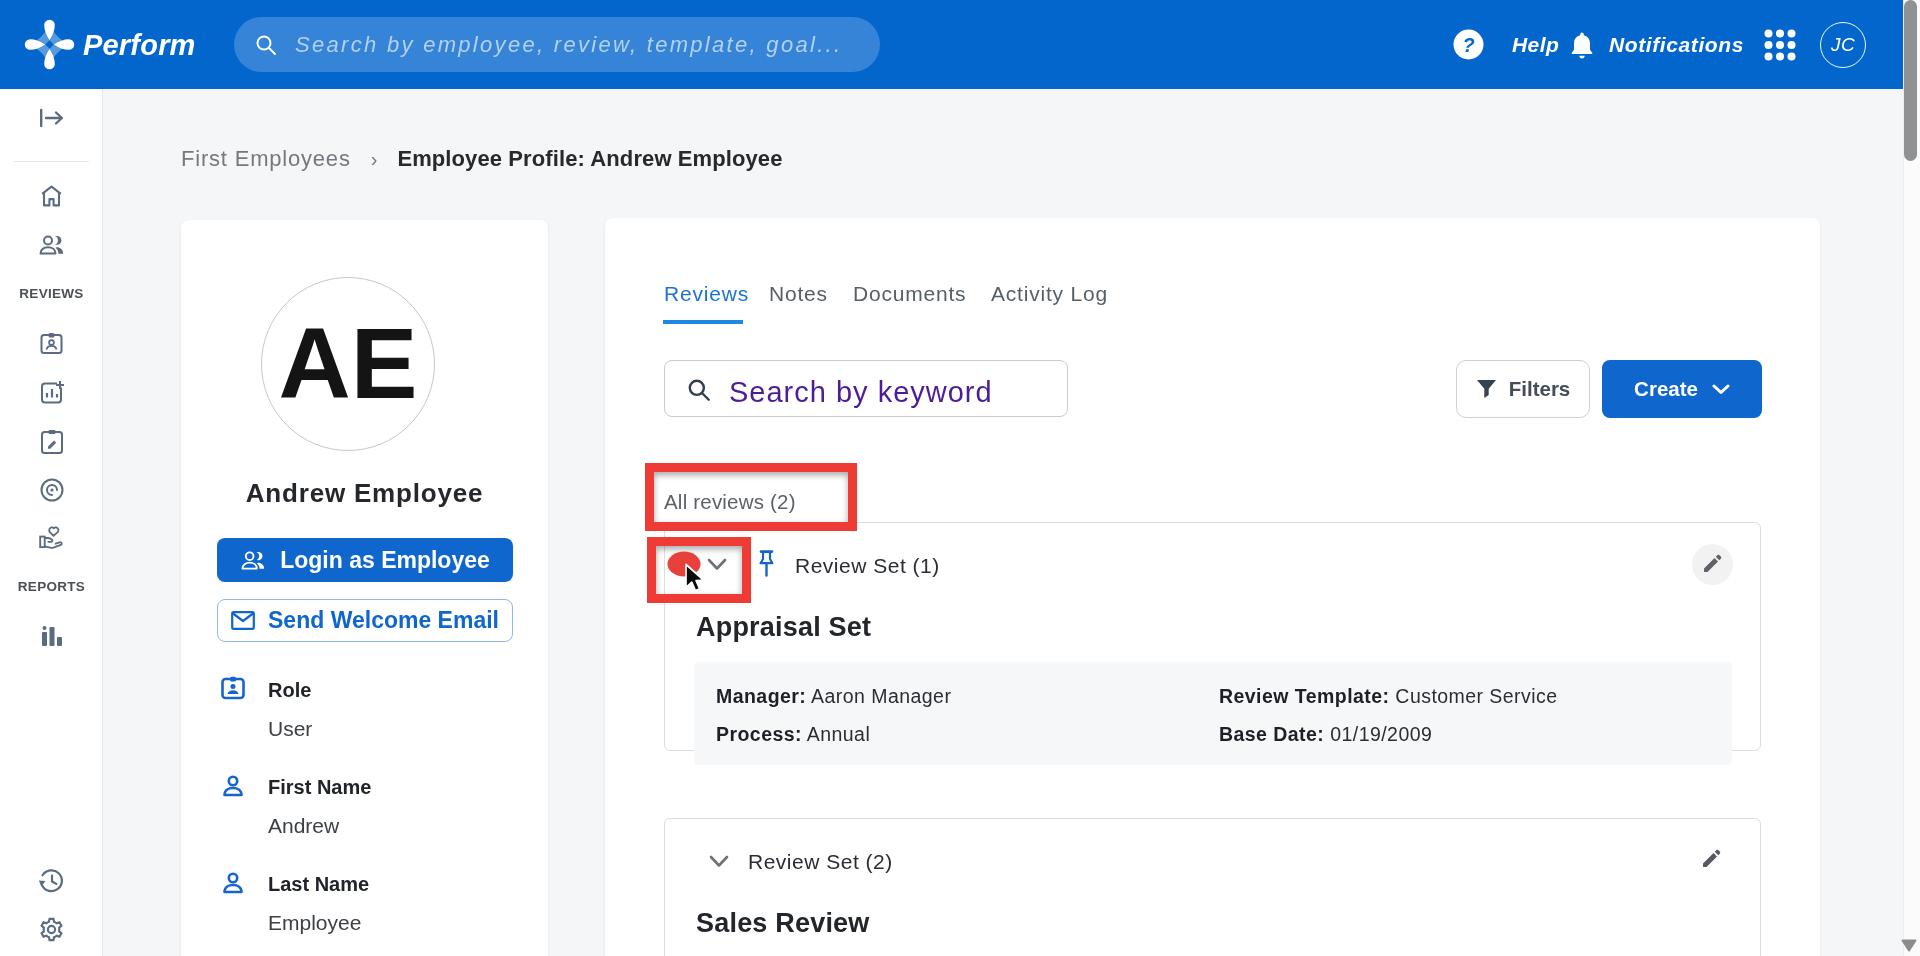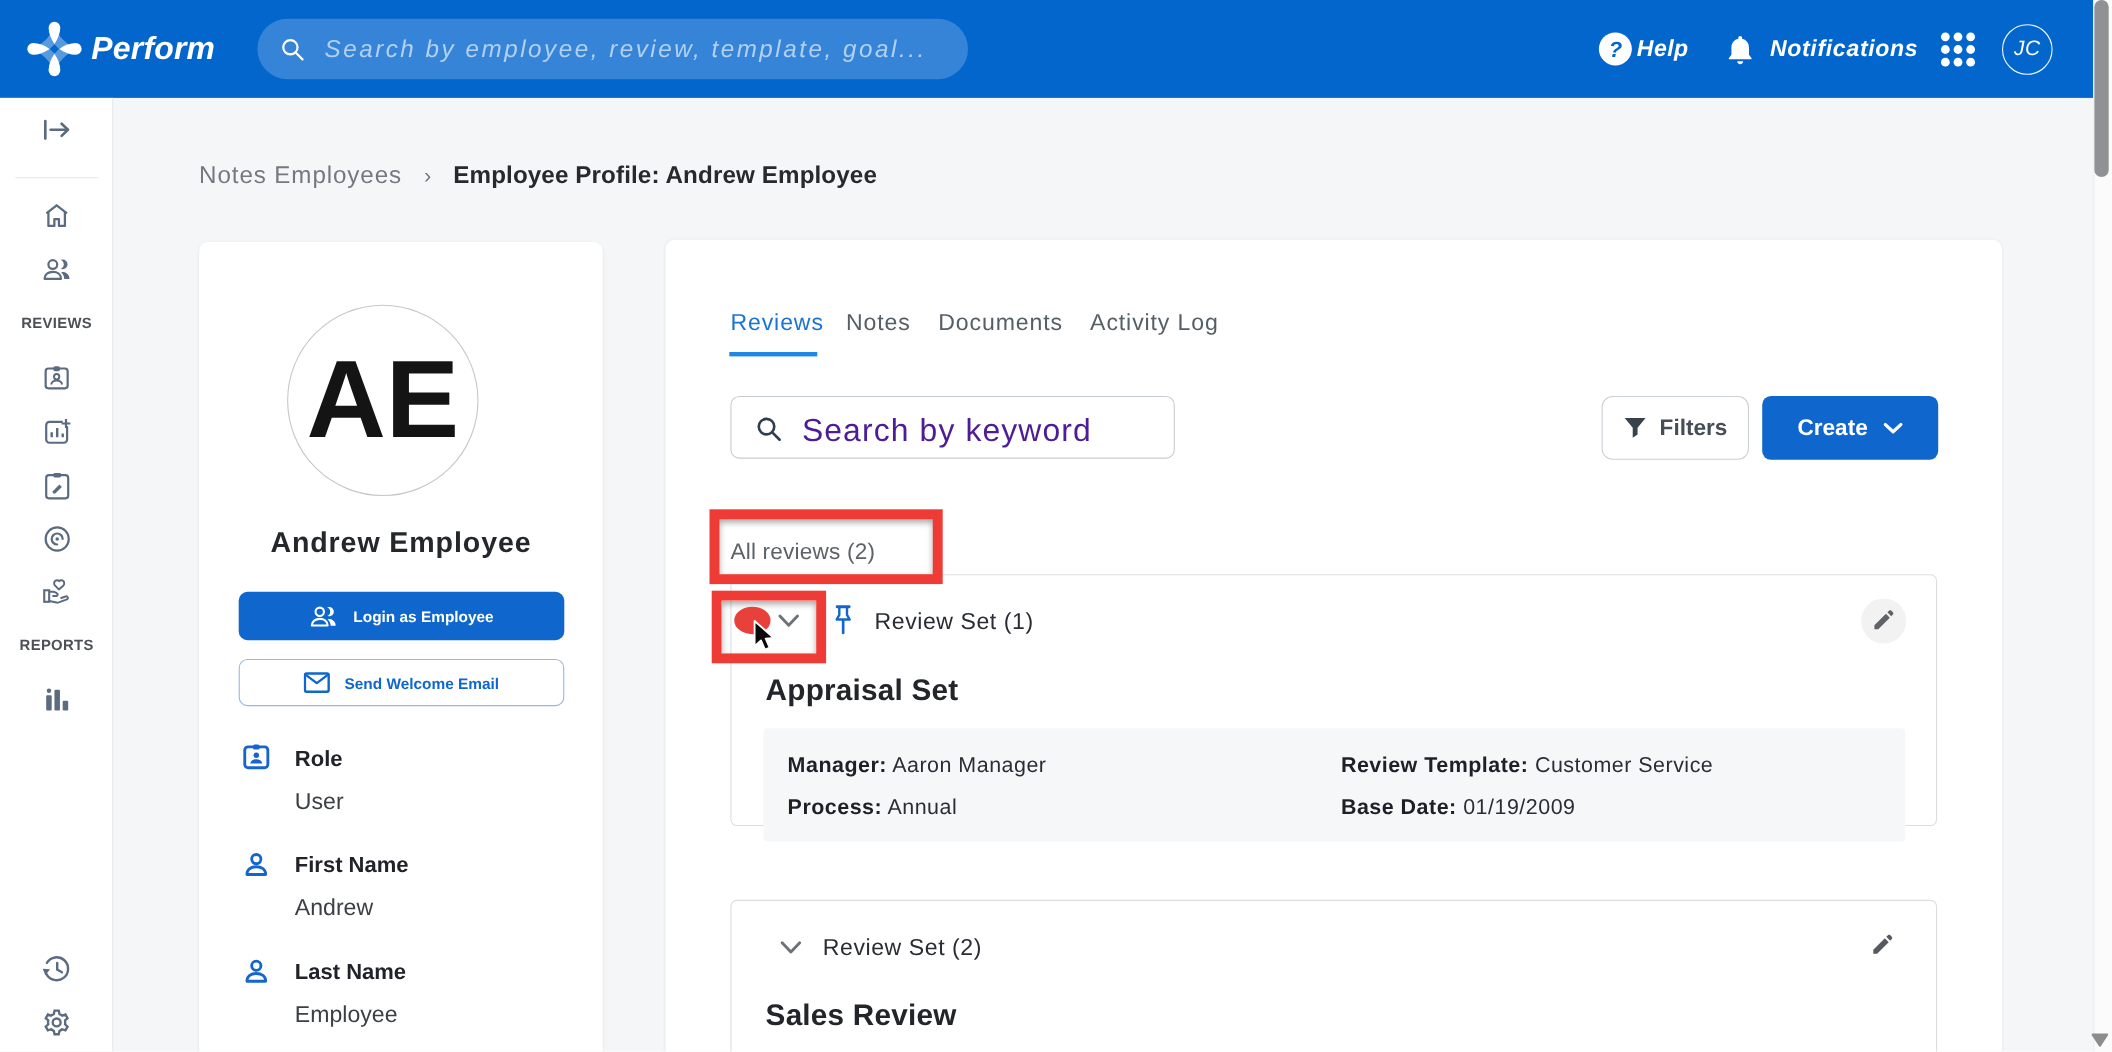--- a/index.html
+++ b/index.html
@@ -16,7 +16,7 @@
 #topsearch svg { position:absolute; left:20px; top:16px; }
 .topright { position:absolute; top:0; height:89px; display:flex; align-items:center; color:#fff; }
 #helpwrap { left:1453px; }
-#helptext { font-size:21px; font-weight:600; margin-left:4px; letter-spacing:0.4px; }
+#helptext { font-size:21px; font-weight:600; margin-left:28px; letter-spacing:0.4px; }
 #notifwrap { left:1569px; }
 #notiftext { font-size:21px; font-weight:600; margin-left:14px; letter-spacing:0.6px; }
 #gridwrap { left:1764px; }

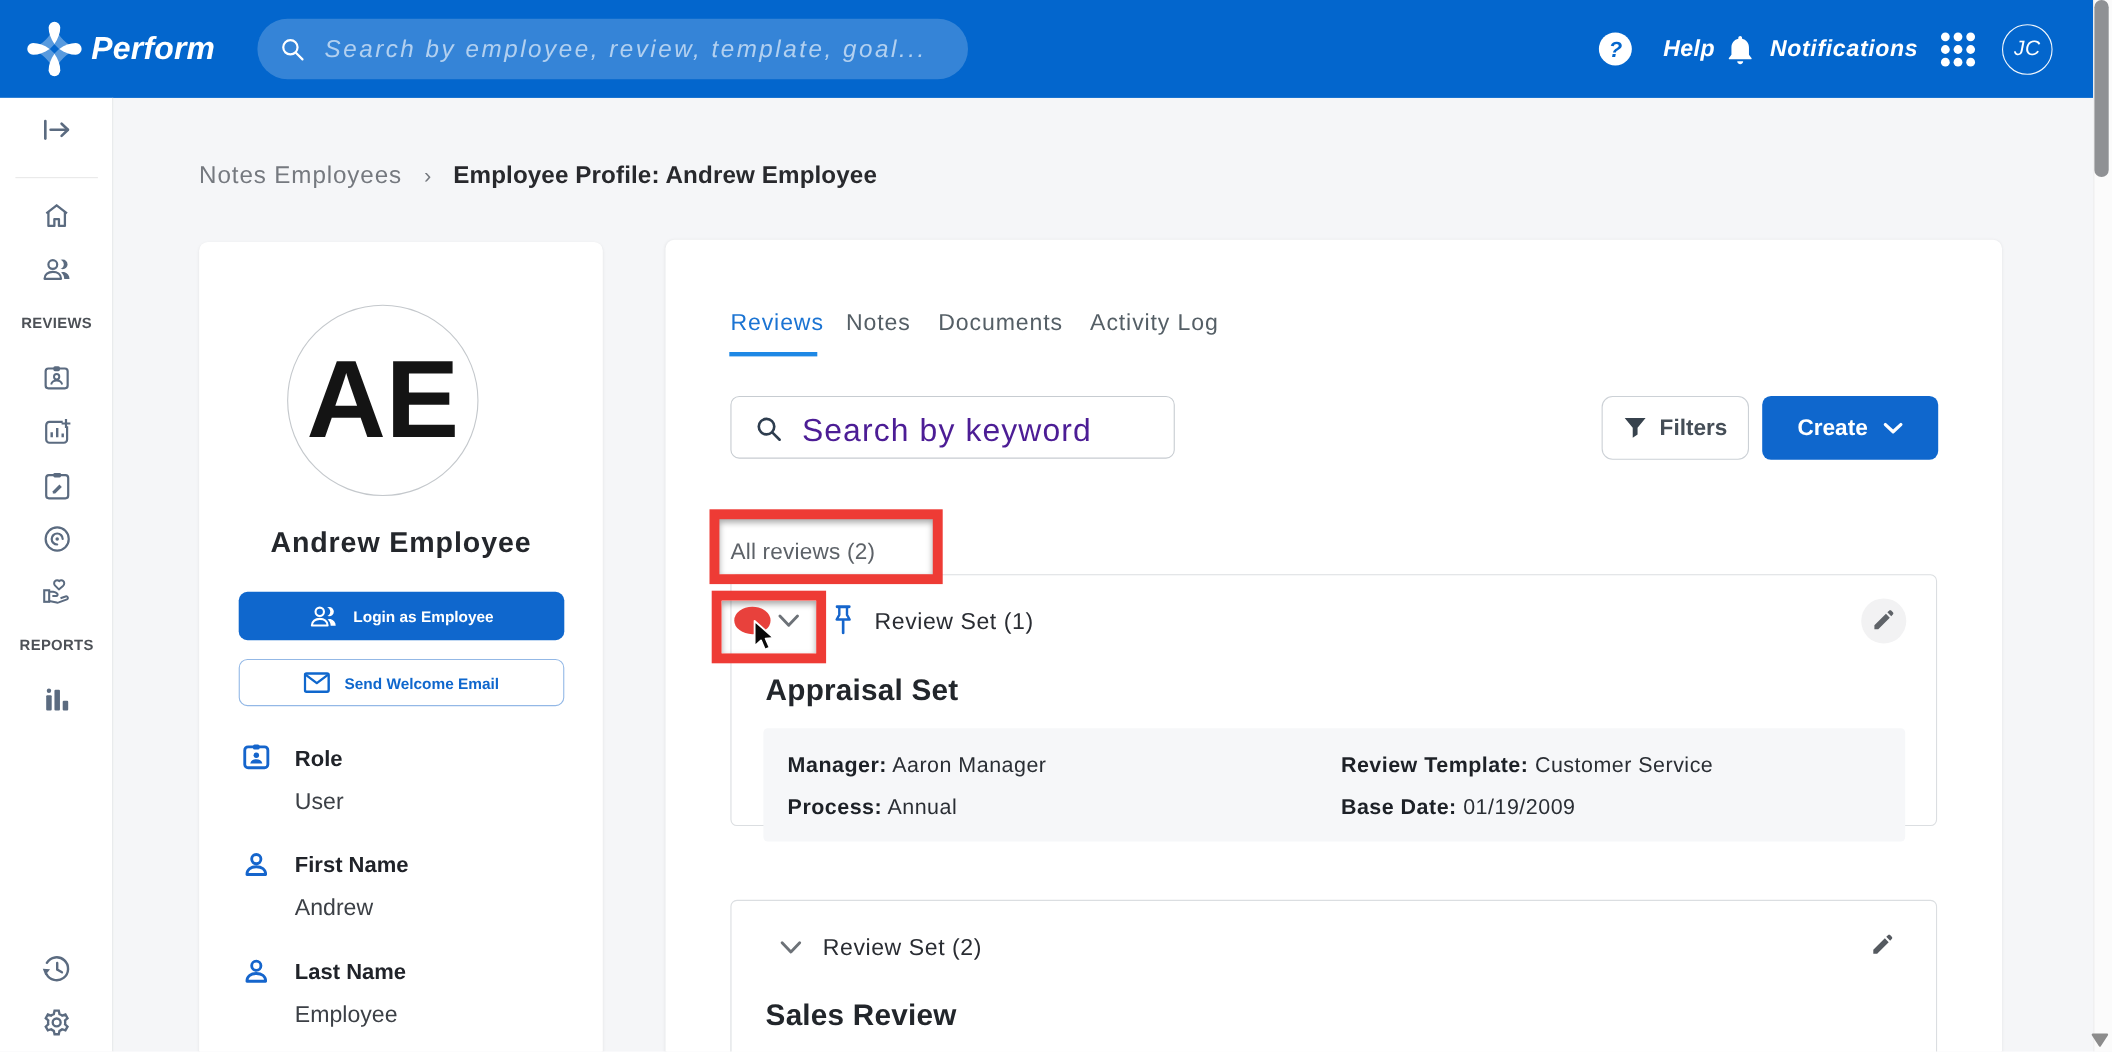--- a/index.html
+++ b/index.html
@@ -226,7 +226,7 @@
   </div>
 </div>
 
-<div id="breadcrumb"><span class="bc1">Notes Employees</span><span class="bsep">›</span><span class="bc2">Employee Profile: Andrew Employee</span></div>
+<div id="breadcrumb"><span class="bc1">First Employees</span><span class="bsep">›</span><span class="bc2">Employee Profile: Andrew Employee</span></div>
 
 <div id="pcard">
   <div id="pavatar"><span>AE</span></div>

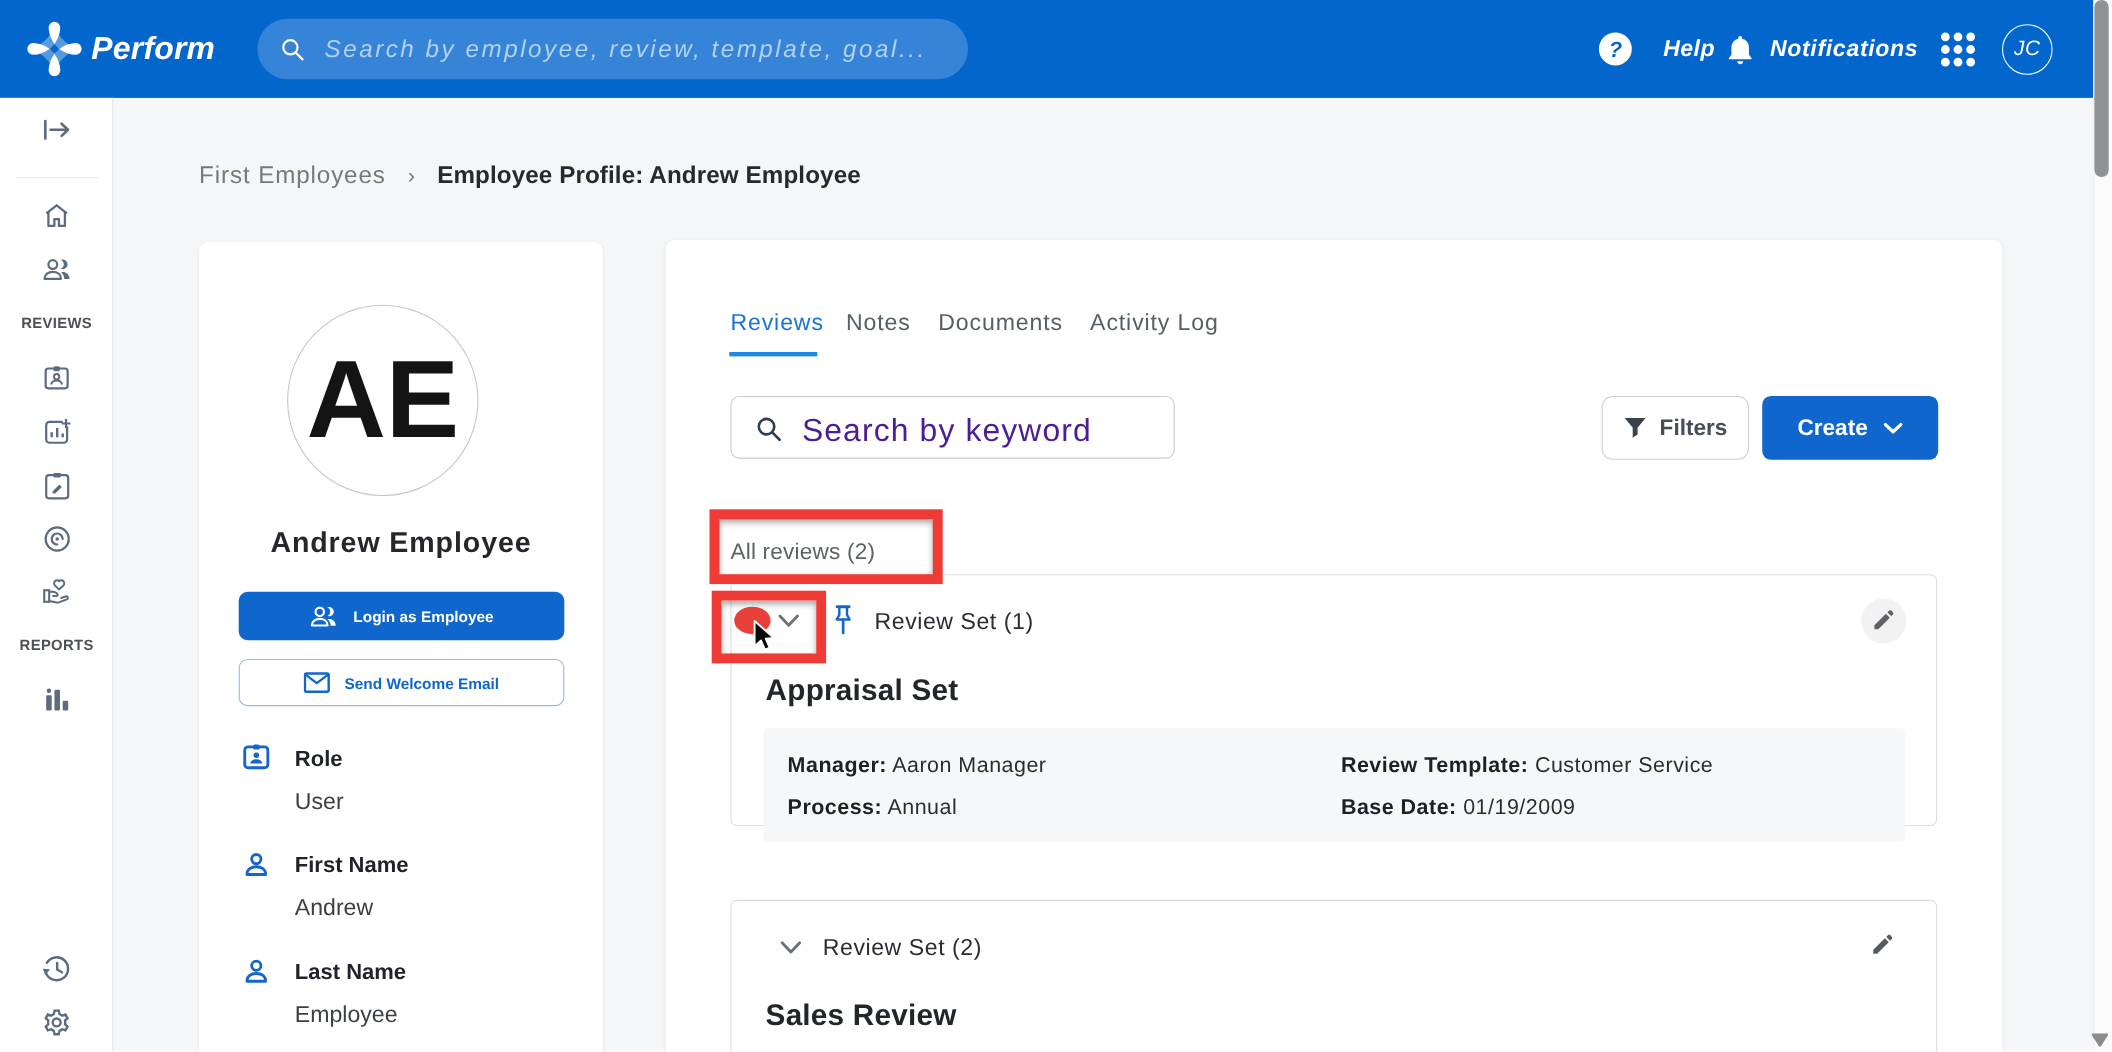--- a/index.html
+++ b/index.html
@@ -39,7 +39,7 @@
 #pavatar { position:absolute; left:80px; top:57px; width:174px; height:174px; border-radius:50%; border:1px solid #c4c8cc; text-align:center; }
 #pavatar span { font-size:100px; font-weight:700; color:#141414; line-height:170px; letter-spacing:0px; }
 #pname { position:absolute; left:0; top:258px; width:100%; text-align:center; font-size:26px; font-weight:600; color:#24272c; letter-spacing:0.8px; }
-.pbtn { position:absolute; left:36px; width:296px; border-radius:8px; font-size:14px; font-weight:600; display:flex; align-items:center; justify-content:center; }
+.pbtn { position:absolute; left:36px; width:296px; border-radius:8px; font-size:23px; font-weight:600; display:flex; align-items:center; justify-content:center; }
 #loginbtn { top:318px; height:44px; background:#0f67cd; color:#fff; }
 #emailbtn { top:379px; height:43px; background:#fff; border:1px solid #93b8e6; color:#0f67cd; }
 .pbtn svg { margin-right:13px; }

